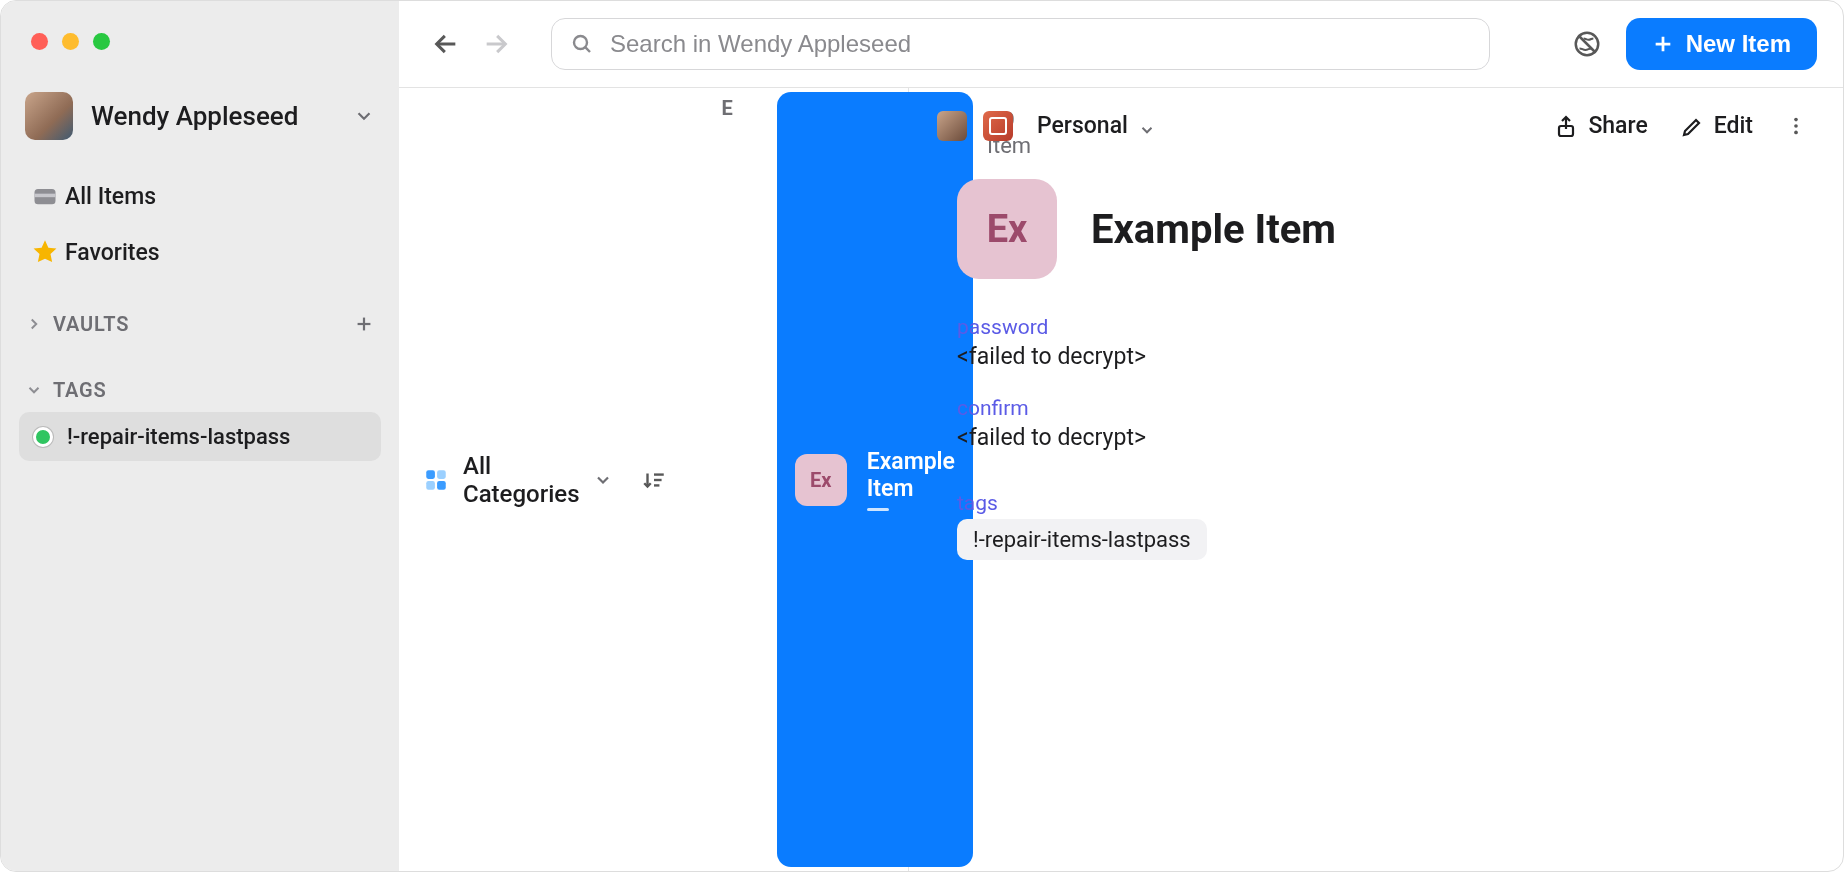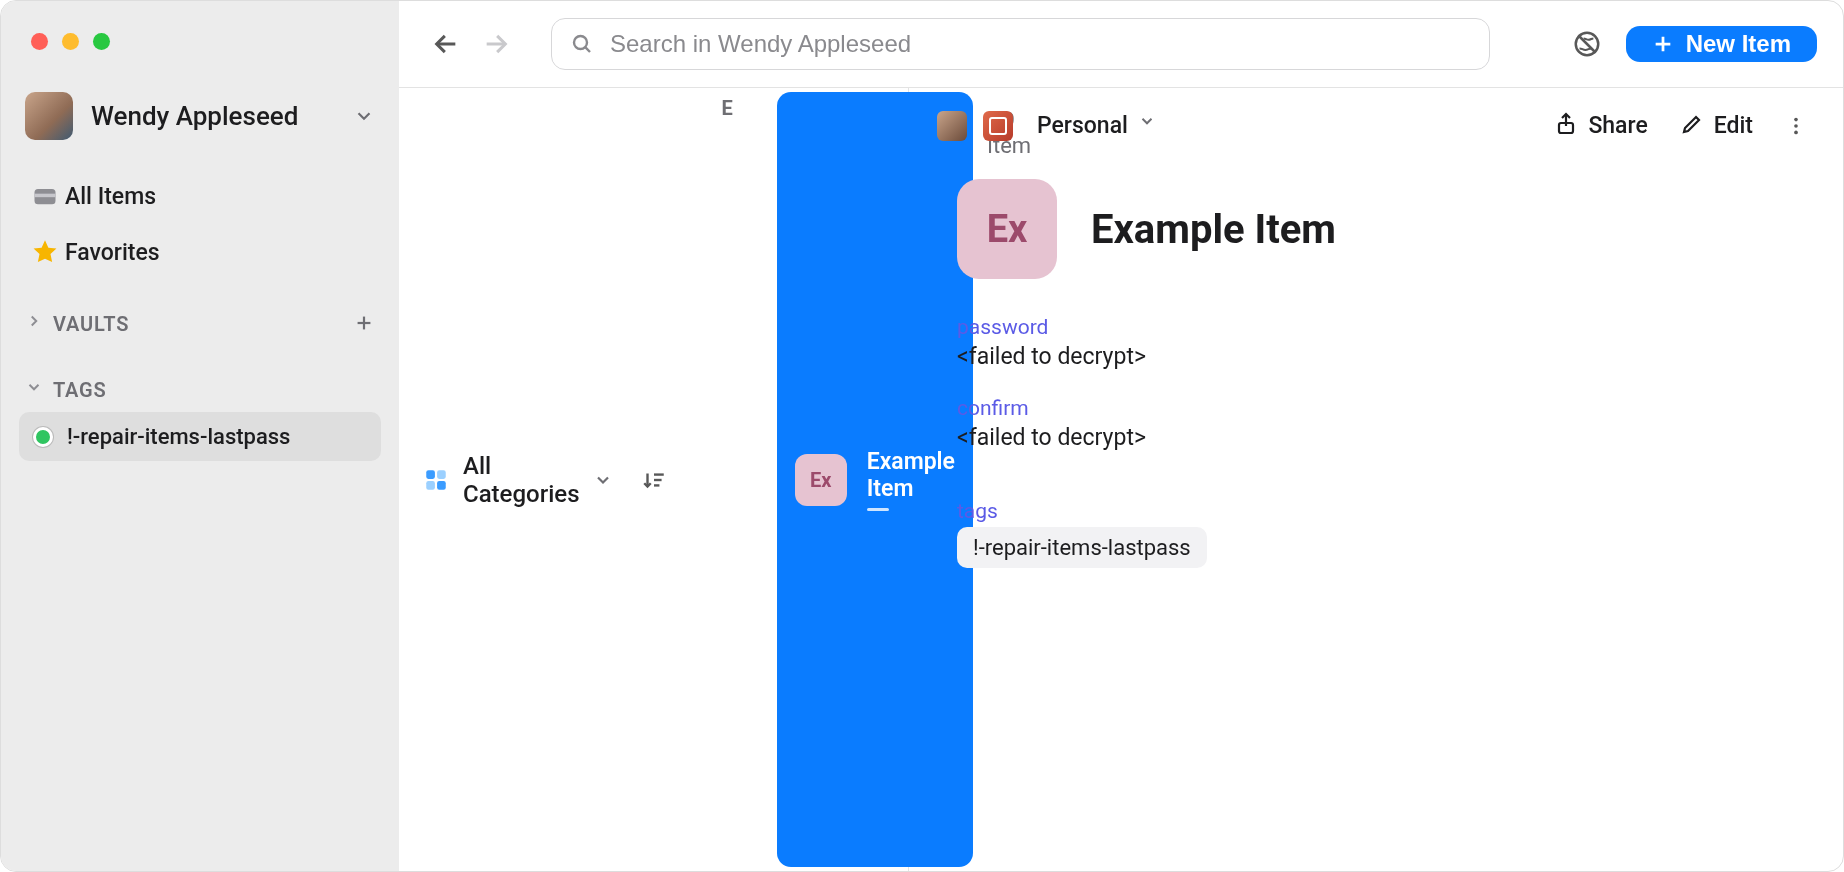--- a/index.html
+++ b/index.html
@@ -118,7 +118,7 @@
     display:flex;align-items:center;padding:7px 26px;gap:18px;
   }
   .new-item-btn{
-    height:36px;padding:0 26px;
+    height:52px;padding:0 26px;
     background:var(--accent);
     color:#fff;border:none;border-radius:14px;
     display:flex;align-items:center;gap:12px;

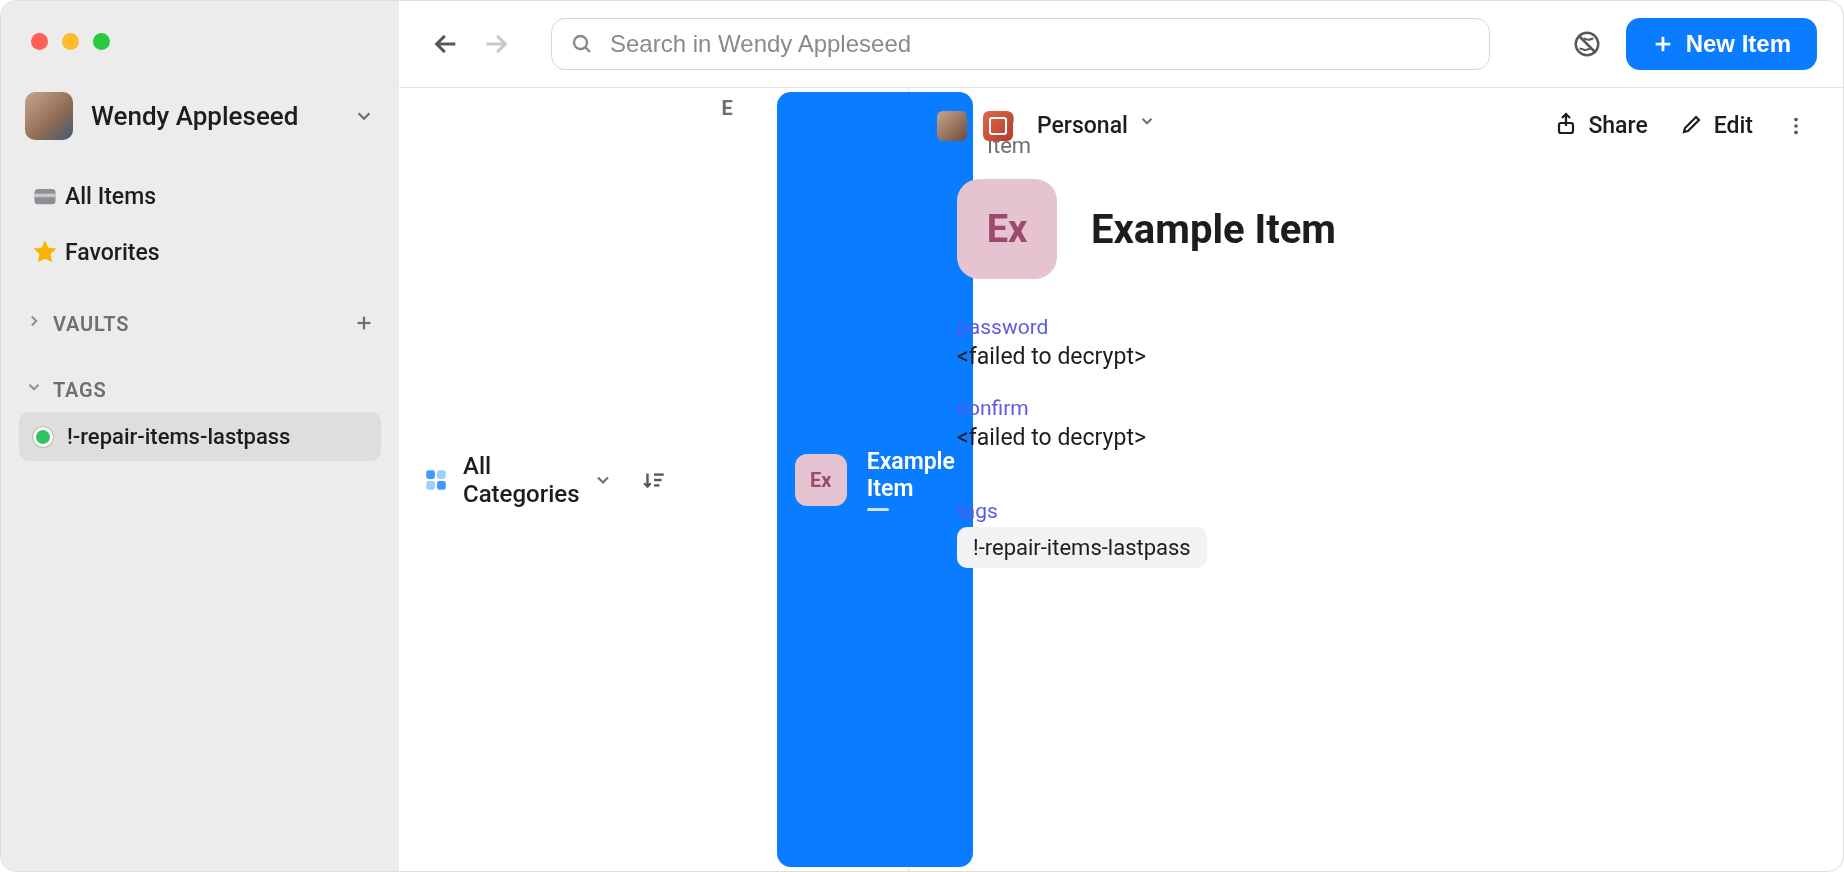--- a/index.html
+++ b/index.html
@@ -170,7 +170,7 @@
   .vault-icon{width:30px;height:30px;border-radius:6px;background:linear-gradient(135deg,#e06a4a,#b63a2a);position:relative;}
   .vault-icon:after{content:"";position:absolute;inset:6px;border:2px solid #fff;border-radius:3px;}
   .tb-btn{
-    display:flex;align-items:flex-start;gap:10px;font-size:23px;font-weight:500;
+    display:flex;align-items:flex-end;gap:10px;font-size:23px;font-weight:500;
     color:#1d1d1f;padding:6px 8px;border-radius:8px;
   }
   .detail-body{

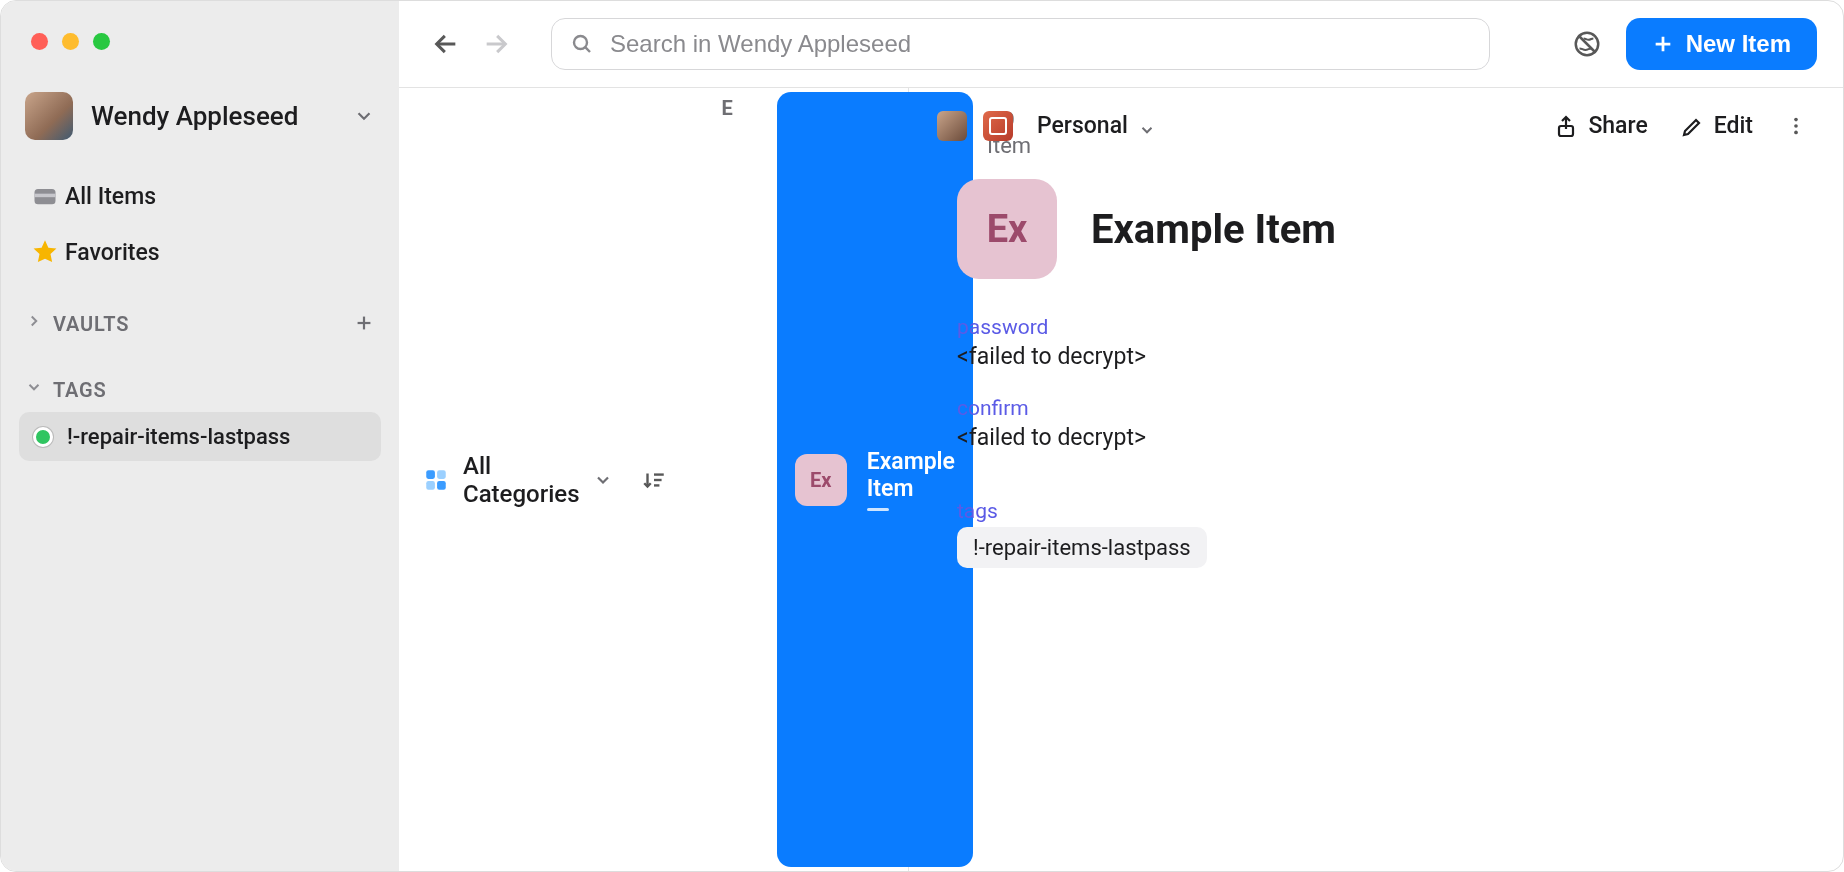--- a/index.html
+++ b/index.html
@@ -70,7 +70,7 @@
   }
   .nav-icon{width:32px;height:32px;display:flex;align-items:center;justify-content:center;flex:none;}
   .section-header{
-    display:flex;gap:10px;
+    display:flex;align-items:center;gap:10px;
     padding:10px 6px;
     color:var(--muted);
     font-size:20px;font-weight:600;letter-spacing:.04em;

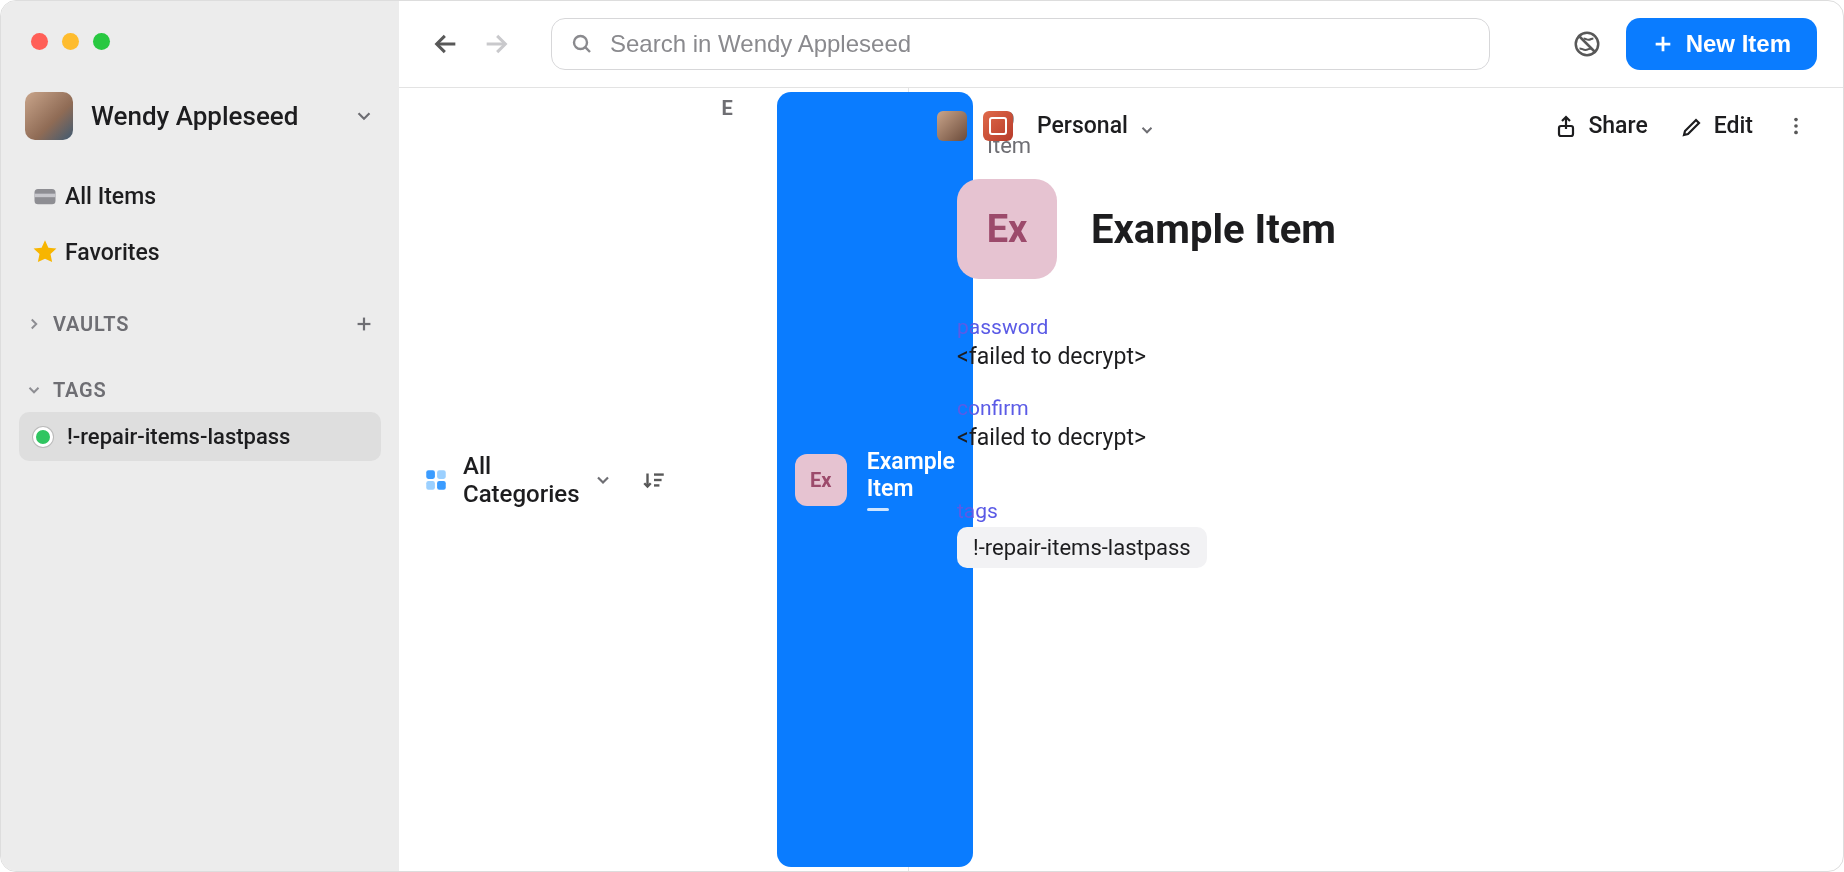--- a/index.html
+++ b/index.html
@@ -188,7 +188,7 @@
     font-size:19px;font-weight:700;letter-spacing:.03em;color:#3a3a3c;
     margin:30px 0 18px 0;
   }
-  .field{margin:8px 0 26px 0;}
+  .field{margin:0 0 26px 0;}
   .field-label{color:var(--field-label);font-size:21px;margin-bottom:4px;}
   .field-value{font-size:23px;}
   .tag-pill{

